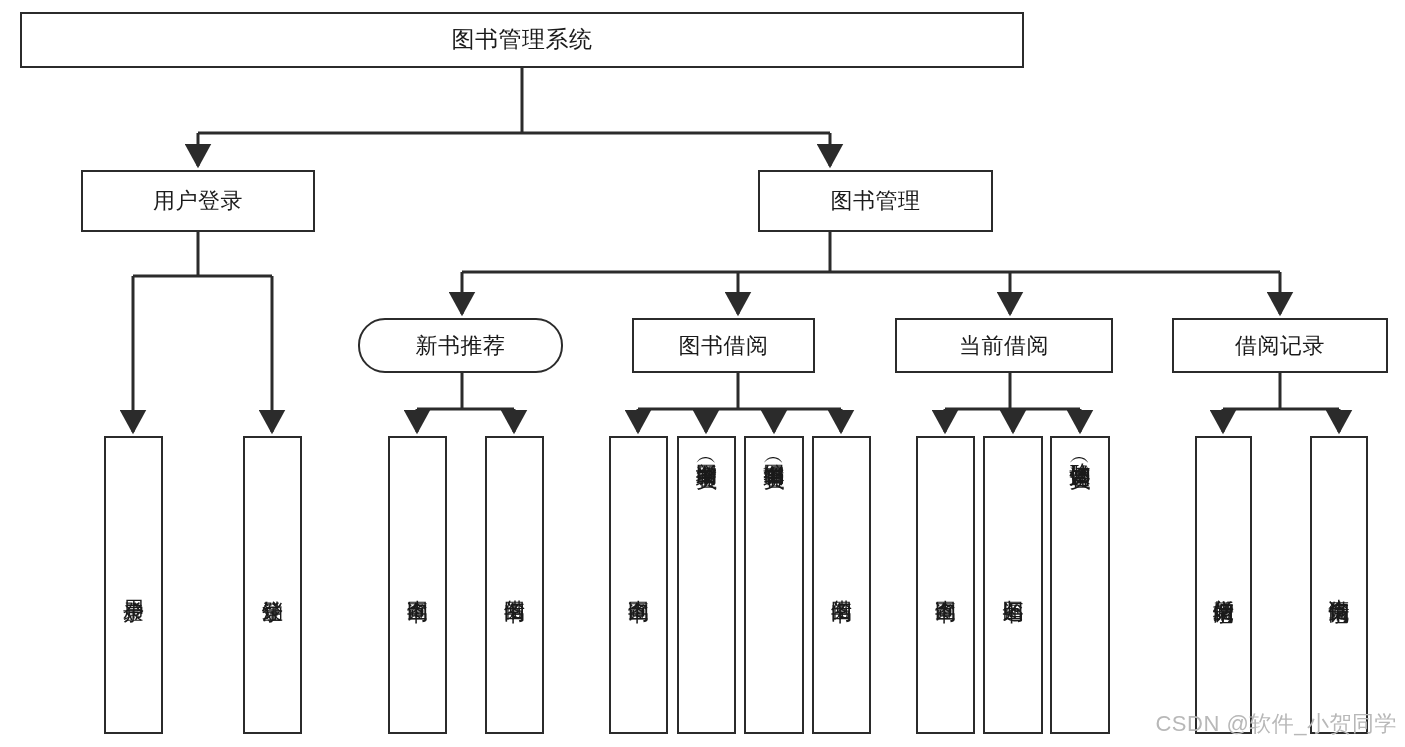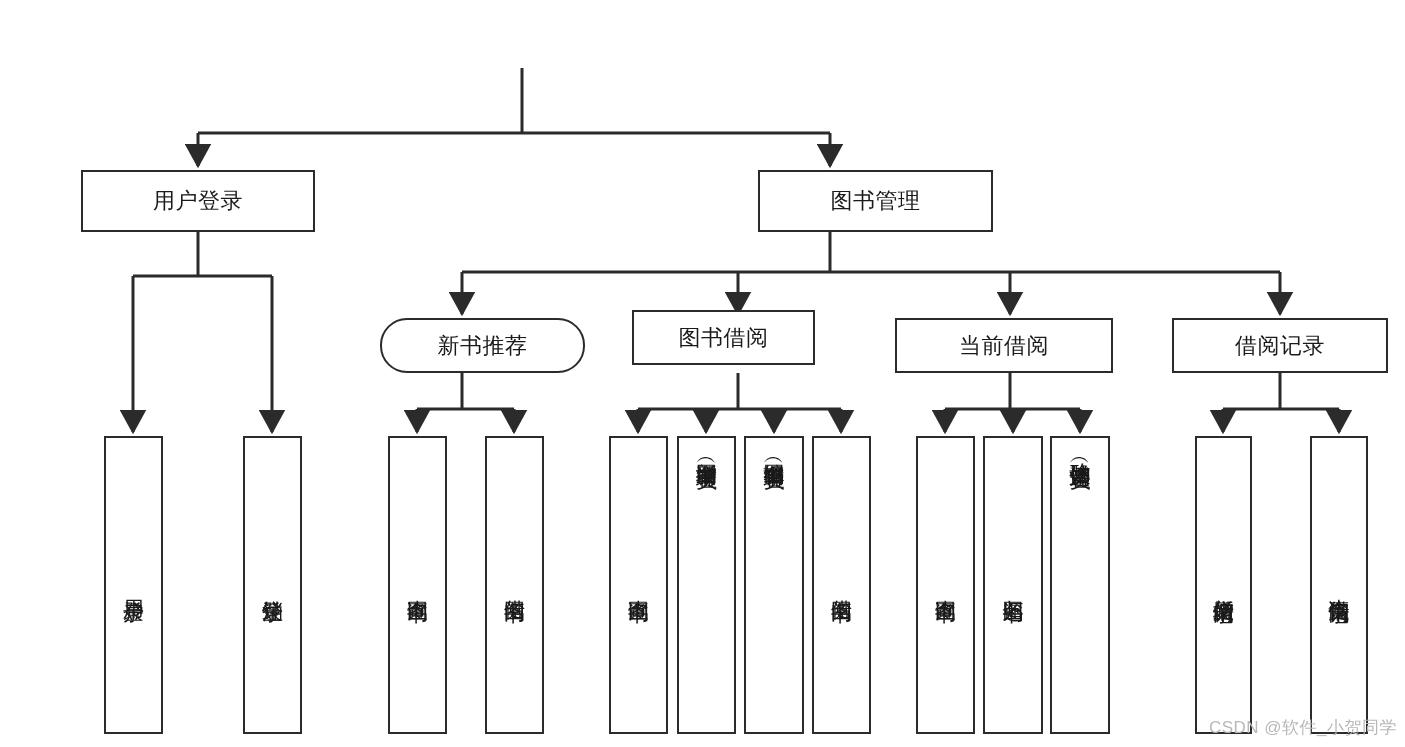--- a/index.html
+++ b/index.html
@@ -129,6 +129,9 @@
     </g>
   </svg>
 
+  <div class="node root horizontal" style="left: 20px; top: 12px; width: 1004px; height: 56px;">
+    <span class="node-label">图书管理系统</span>
+  </div>
 
   <div class="node horizontal" style="left: 81px; top: 170px; width: 234px; height: 62px;">
     <span class="node-label">用户登录</span>

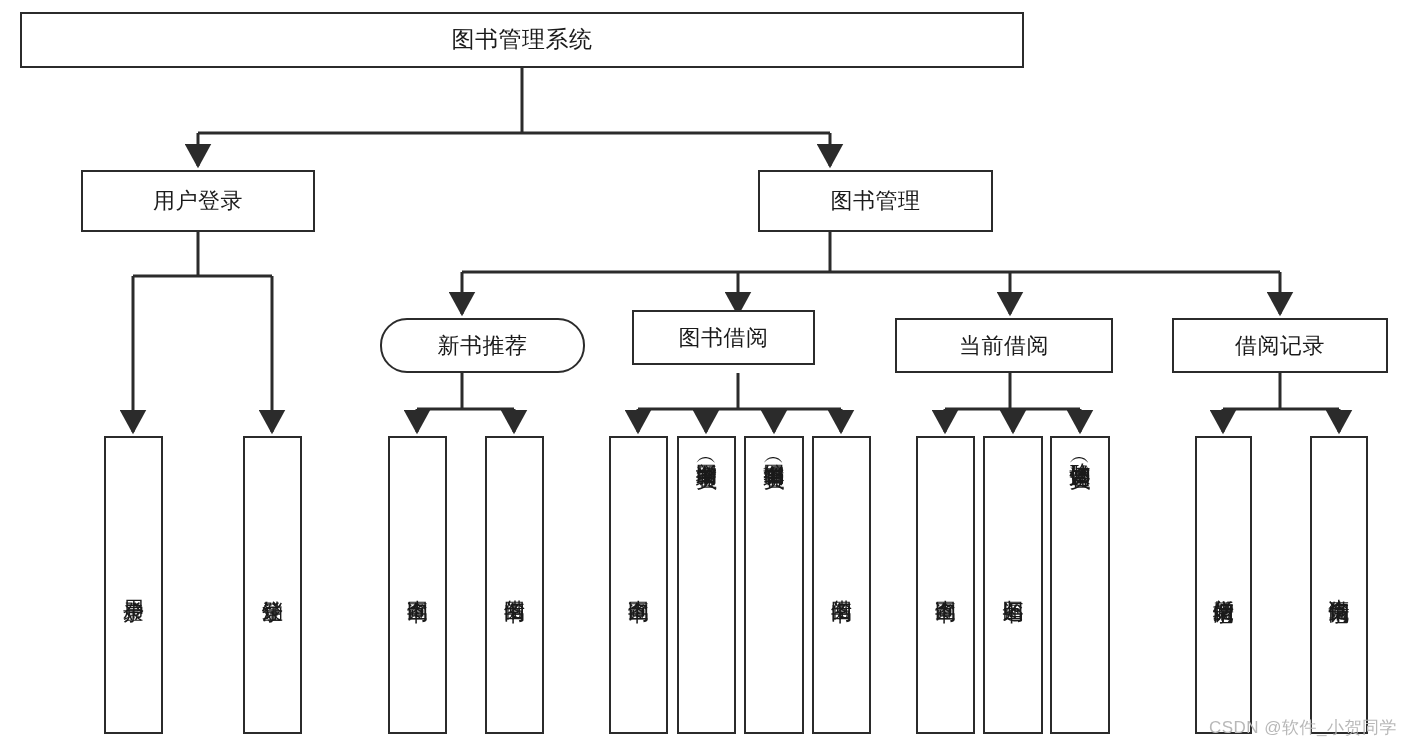--- a/index.html
+++ b/index.html
@@ -140,7 +140,7 @@
     <span class="node-label">图书管理</span>
   </div>
 
-  <div class="node horizontal" style="left: 380px; top: 318px; width: 205px; height: 55px; border-radius: 27px;">
+  <div class="node horizontal" style="left: 358px; top: 318px; width: 205px; height: 55px; border-radius: 27px;">
     <span class="node-label">新书推荐</span>
   </div>
   <div class="node horizontal" style="left: 632px; top: 310px; width: 183px; height: 55px;">

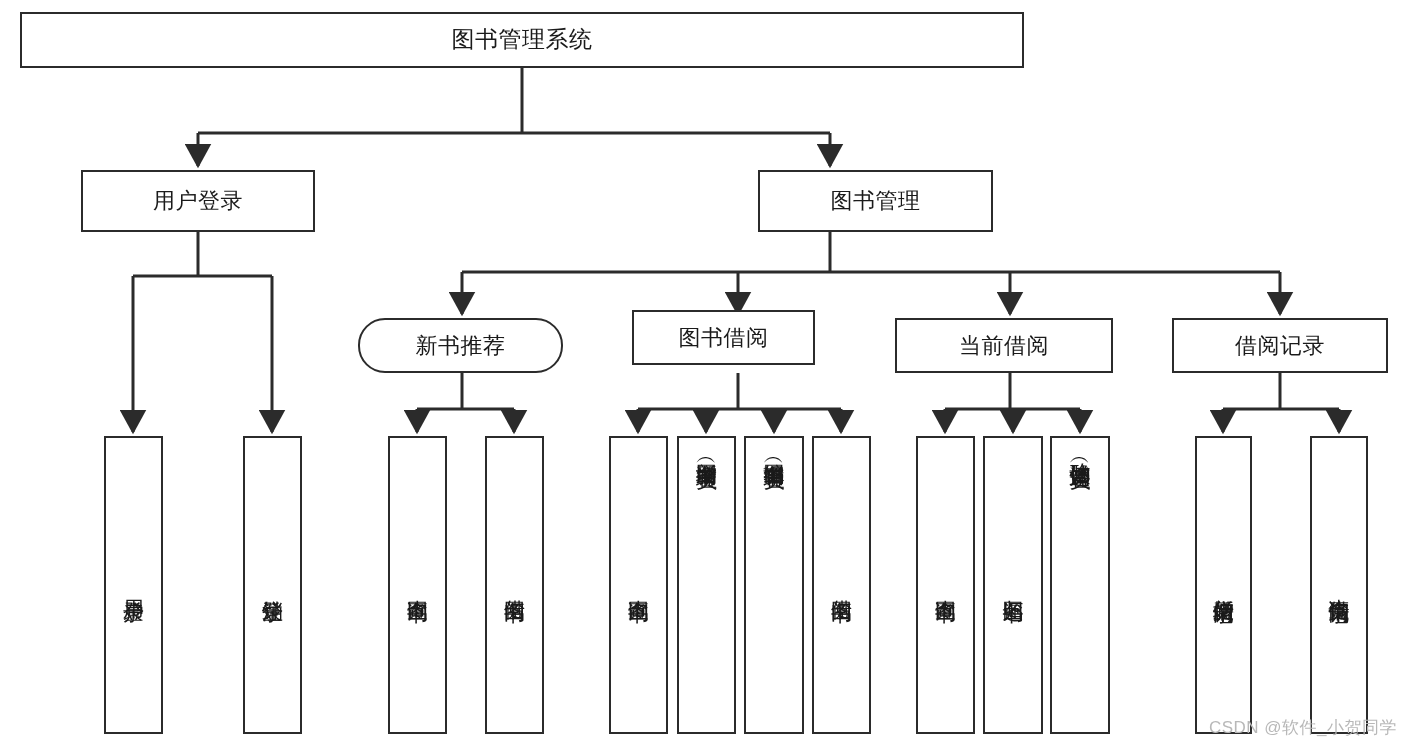--- a/index.html
+++ b/index.html
@@ -143,7 +143,7 @@
   <div class="node horizontal" style="left: 358px; top: 318px; width: 205px; height: 55px; border-radius: 27px;">
     <span class="node-label">新书推荐</span>
   </div>
-  <div class="node horizontal" style="left: 632px; top: 310px; width: 183px; height: 55px;">
+  <div class="node horizontal" style="left: 632px; top: 318px; width: 183px; height: 55px;">
     <span class="node-label">图书借阅</span>
   </div>
   <div class="node horizontal" style="left: 895px; top: 318px; width: 218px; height: 55px;">

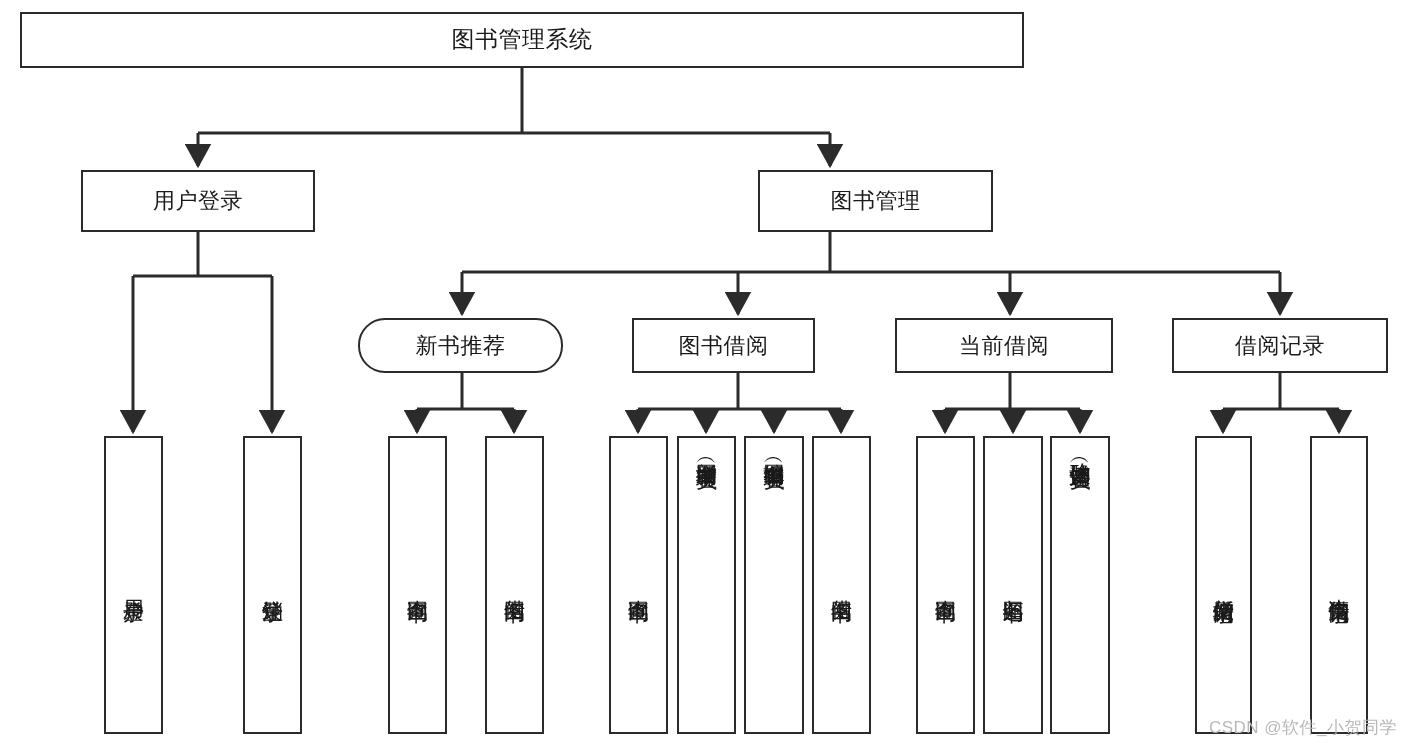--- a/index.html
+++ b/index.html
@@ -67,7 +67,7 @@
     position: absolute;
     right: 8px;
     bottom: 8px;
-    font-size: 17px;
+    font-size: 22px;
     color: #b8b8b8;
     letter-spacing: 0.5px;
     z-index: 5;

